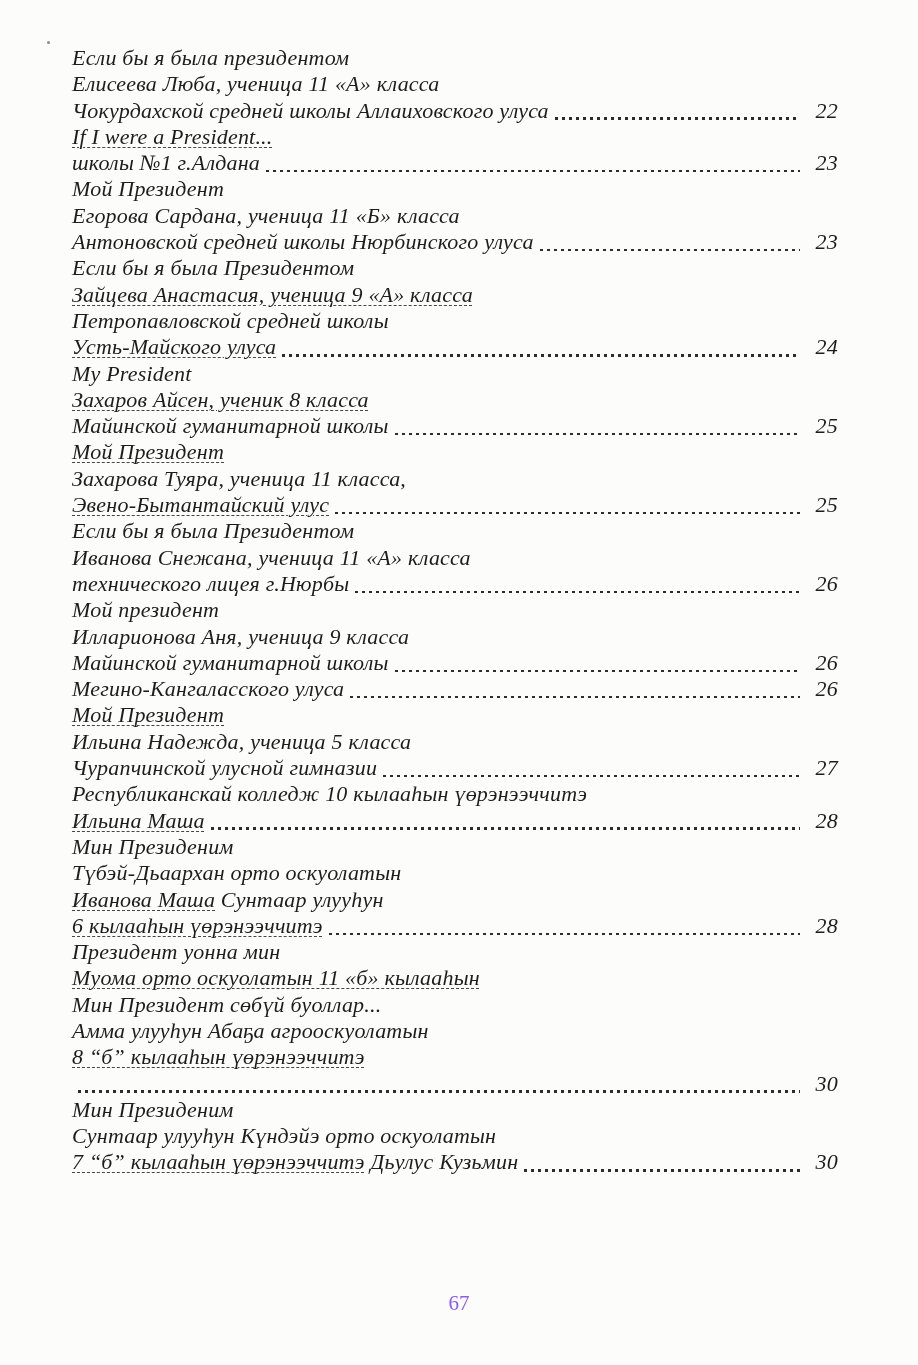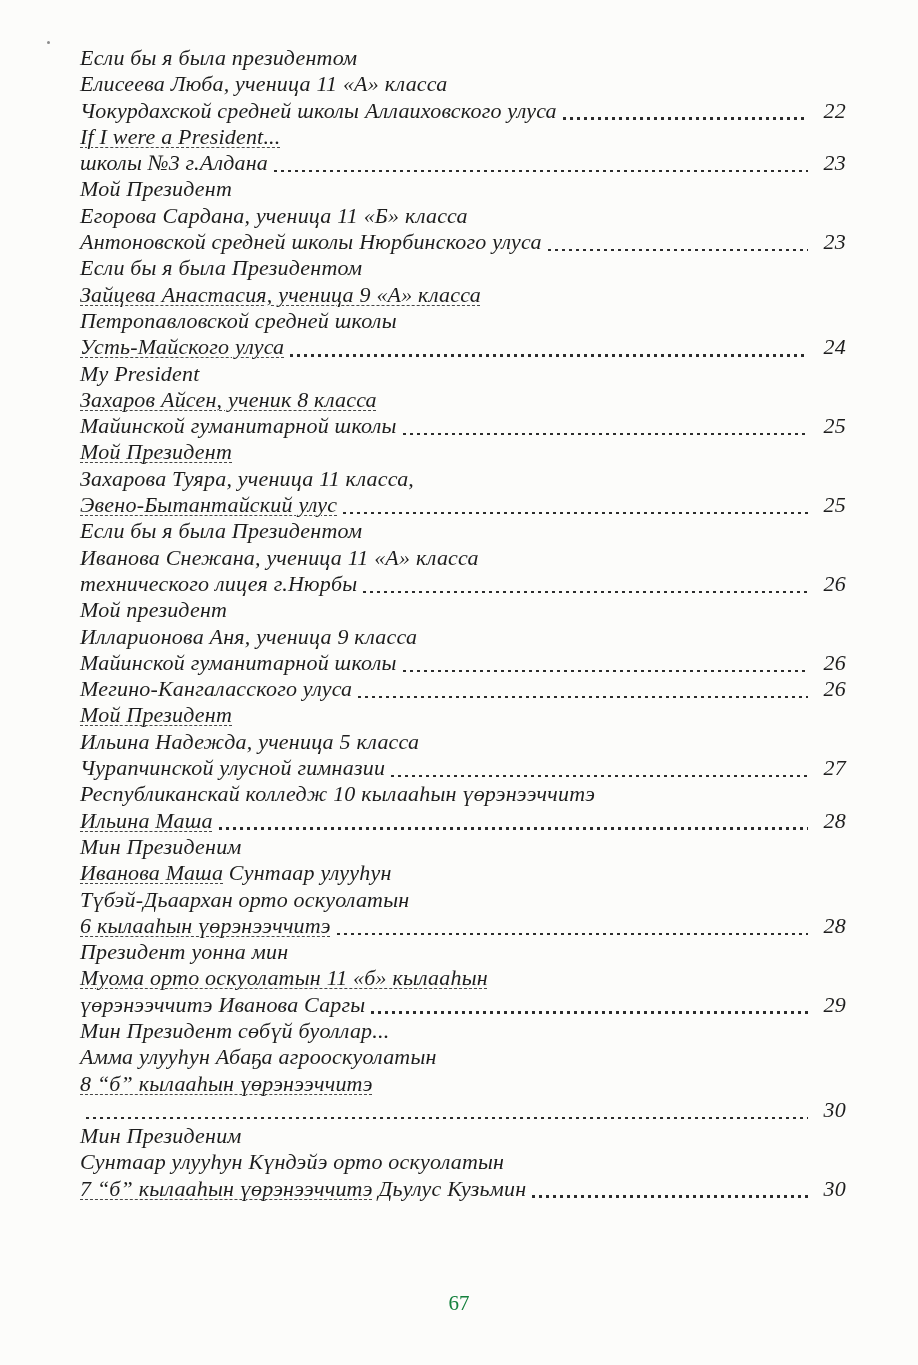--- a/index.html
+++ b/index.html
@@ -26,7 +26,7 @@
   }
   .toc {
     position: absolute;
-    left: 80px;
+    left: 72px;
     top: 45px;
     width: 766px;
   }

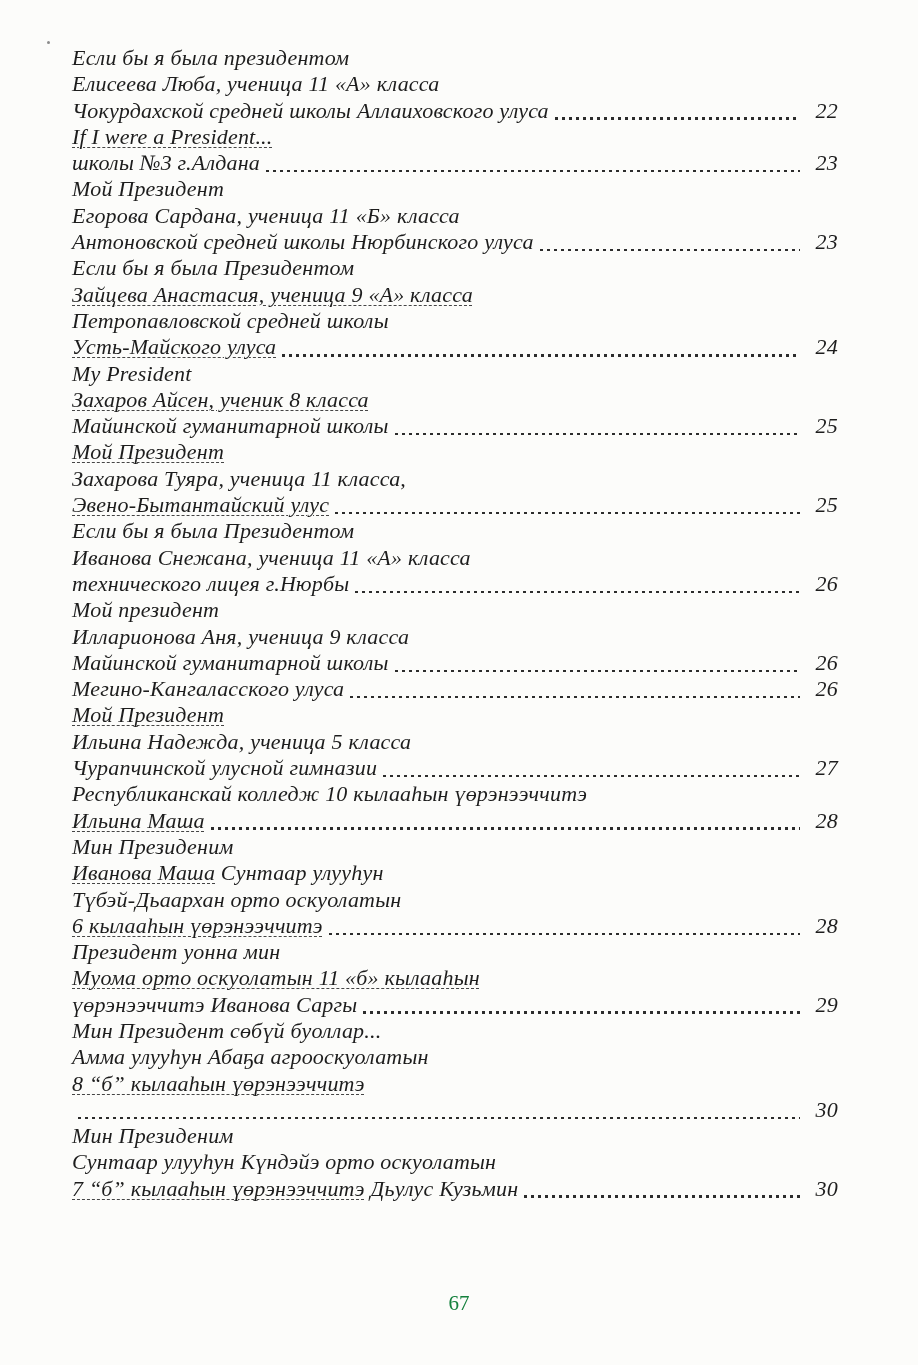--- a/index.html
+++ b/index.html
@@ -101,7 +101,7 @@
 
   </div>
     <div class="toc-line">
-    <span class="txt">школы №3 г.Алдана</span>
+    <span class="txt">школы №1 г.Алдана</span>
 
     <span class="leader"></span>
     <span class="pg">23</span>

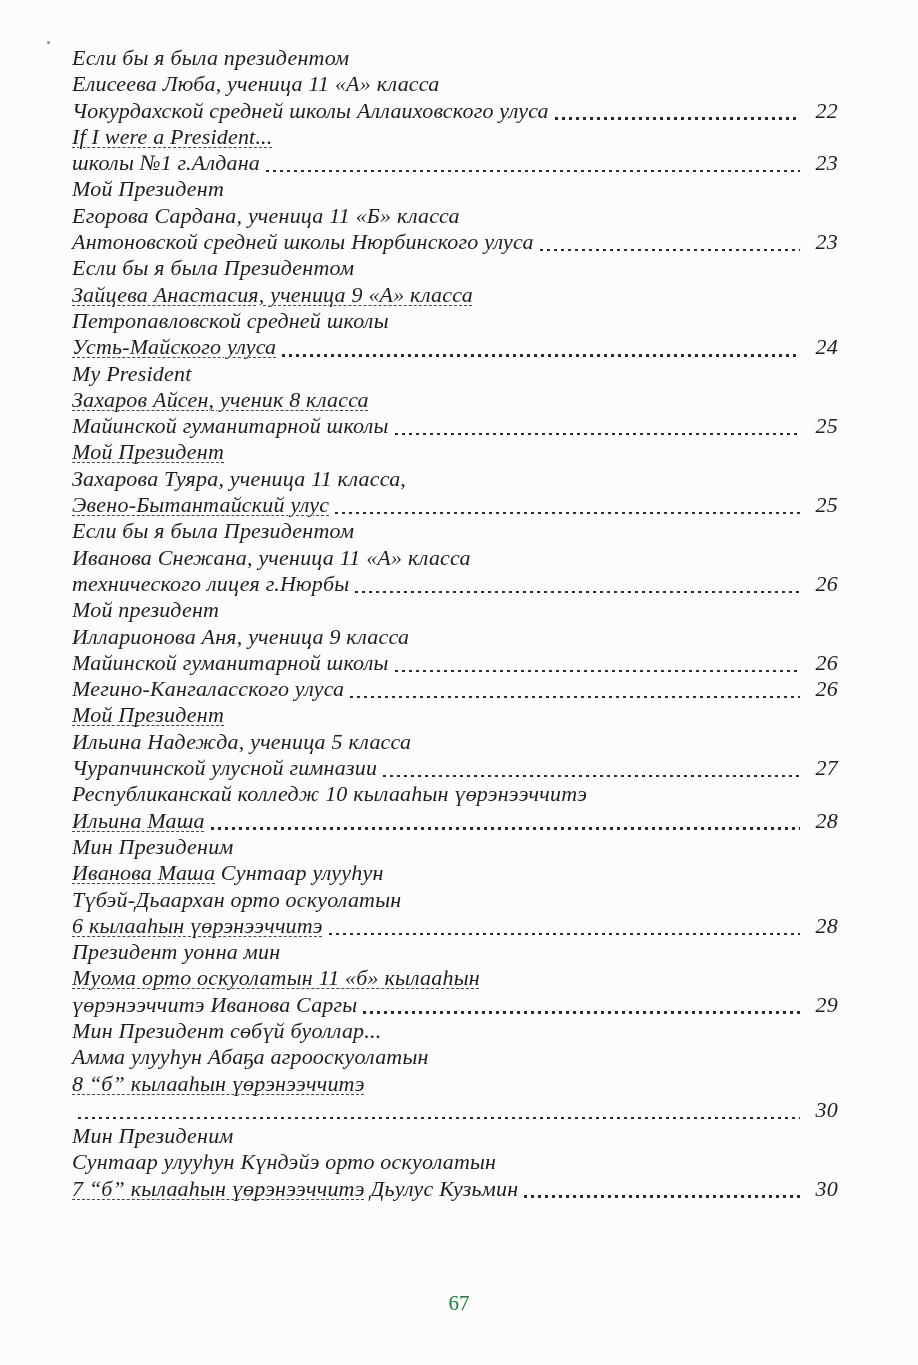--- a/index.html
+++ b/index.html
@@ -229,15 +229,15 @@
 
   </div>
     <div class="toc-line">
+    <span class="txt">Түбэй-Дьаархан орто оскуолатын</span>
+
+  </div>
+    <div class="toc-line">
     <span class="txt u">Иванова Маша</span>
     <span class="txt"> Сунтаар улууһун</span>
 
   </div>
     <div class="toc-line">
-    <span class="txt">Түбэй-Дьаархан орто оскуолатын</span>
-
-  </div>
-    <div class="toc-line">
     <span class="txt u">6 кылааһын үөрэнээччитэ</span>
 
     <span class="leader"></span>

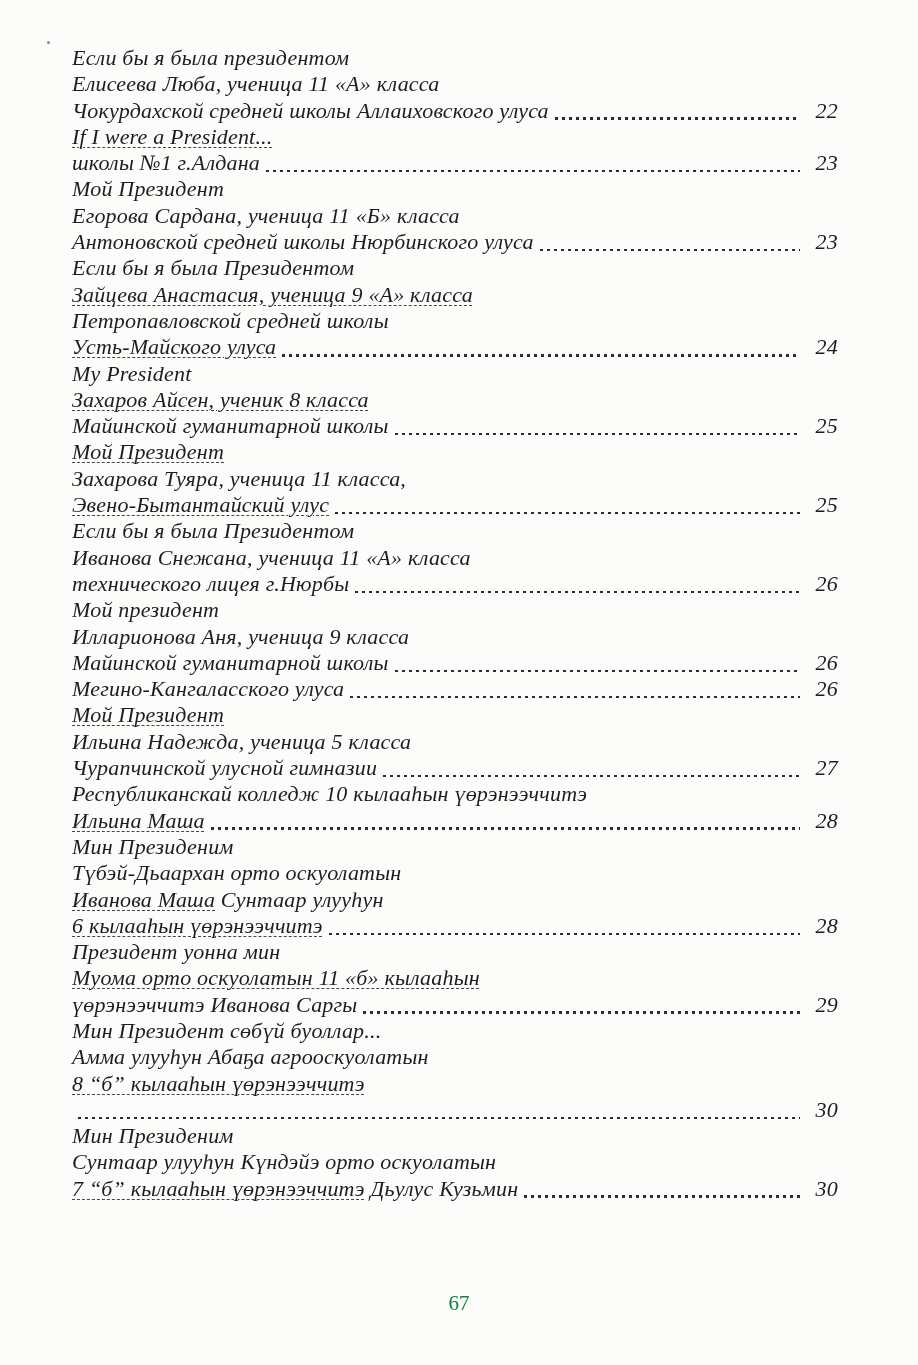--- a/index.html
+++ b/index.html
@@ -252,12 +252,6 @@
 
   </div>
     <div class="toc-line">
-    <span class="txt">үөрэнээччитэ Иванова Саргы</span>
-
-    <span class="leader"></span>
-    <span class="pg">29</span>
-  </div>
-    <div class="toc-line">
     <span class="txt">Мин Президент сөбүй буоллар...</span>
 
   </div>

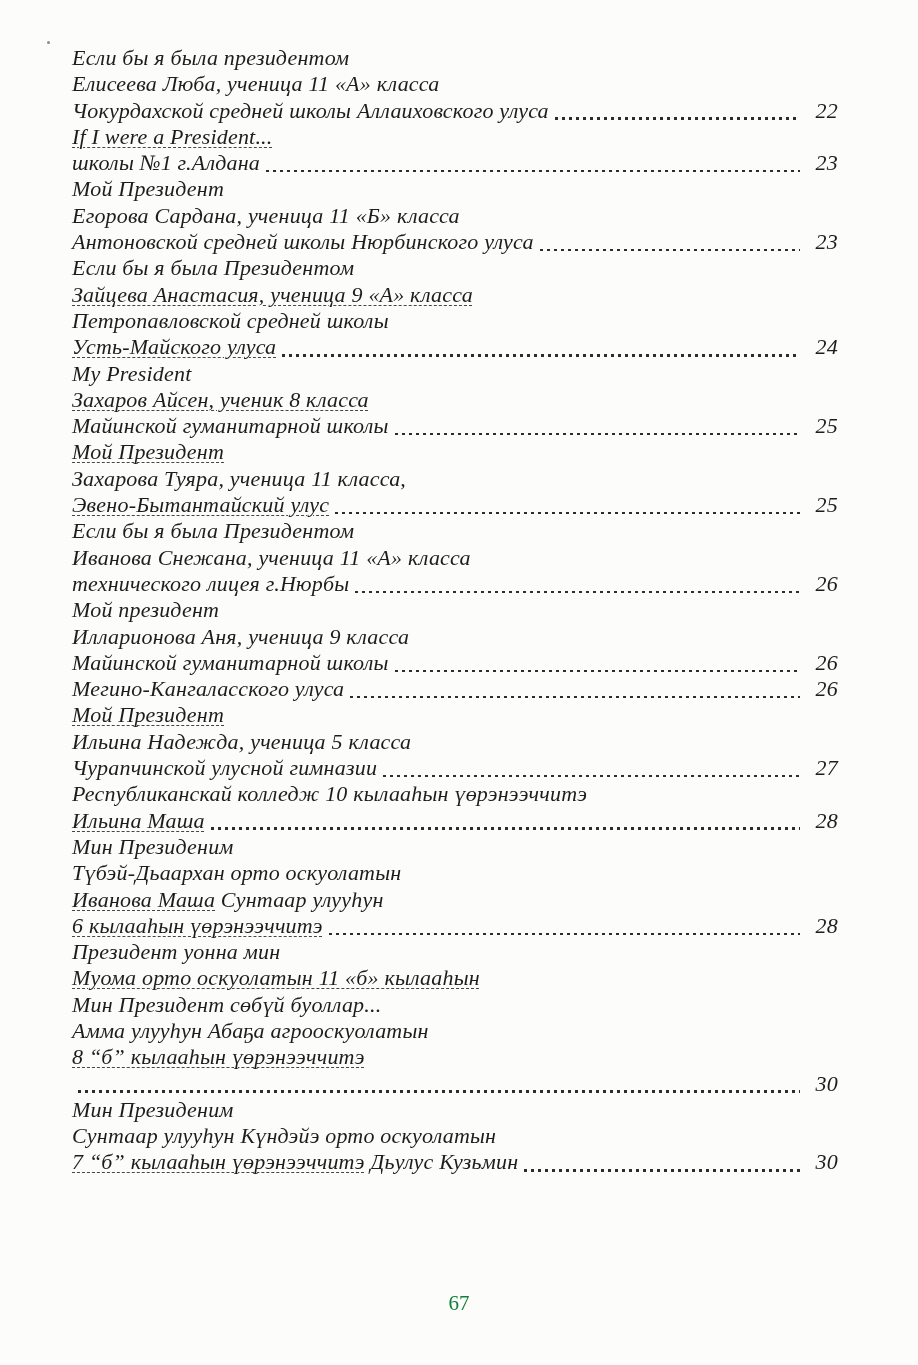--- a/index.html
+++ b/index.html
@@ -73,7 +73,7 @@
     text-align: center;
     font-size: 21px;
     font-style: normal;
-    color: #15803d;
+    color: #8b5cf6;
   }
 </style>
 </head>

